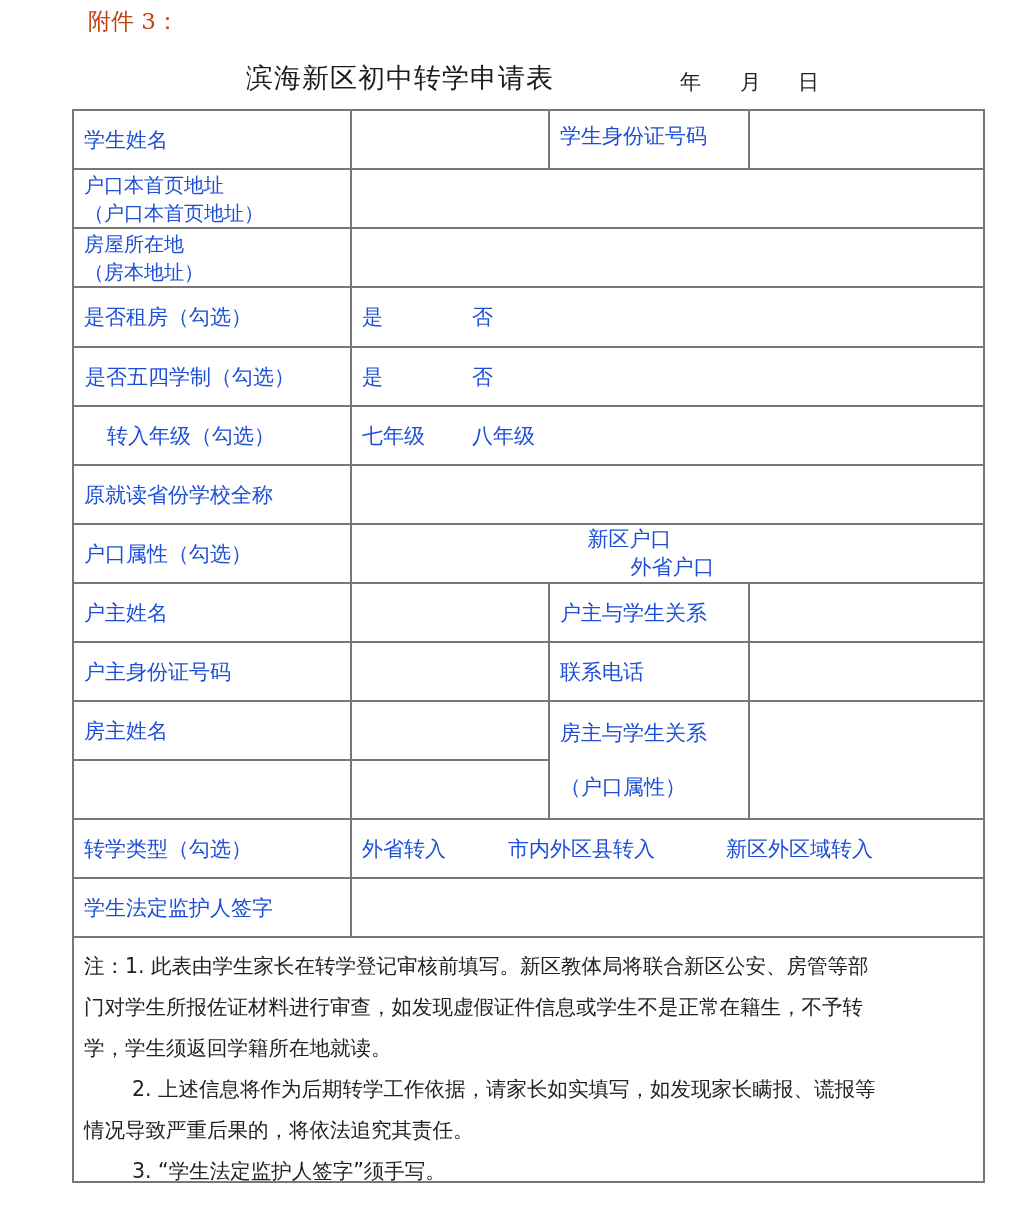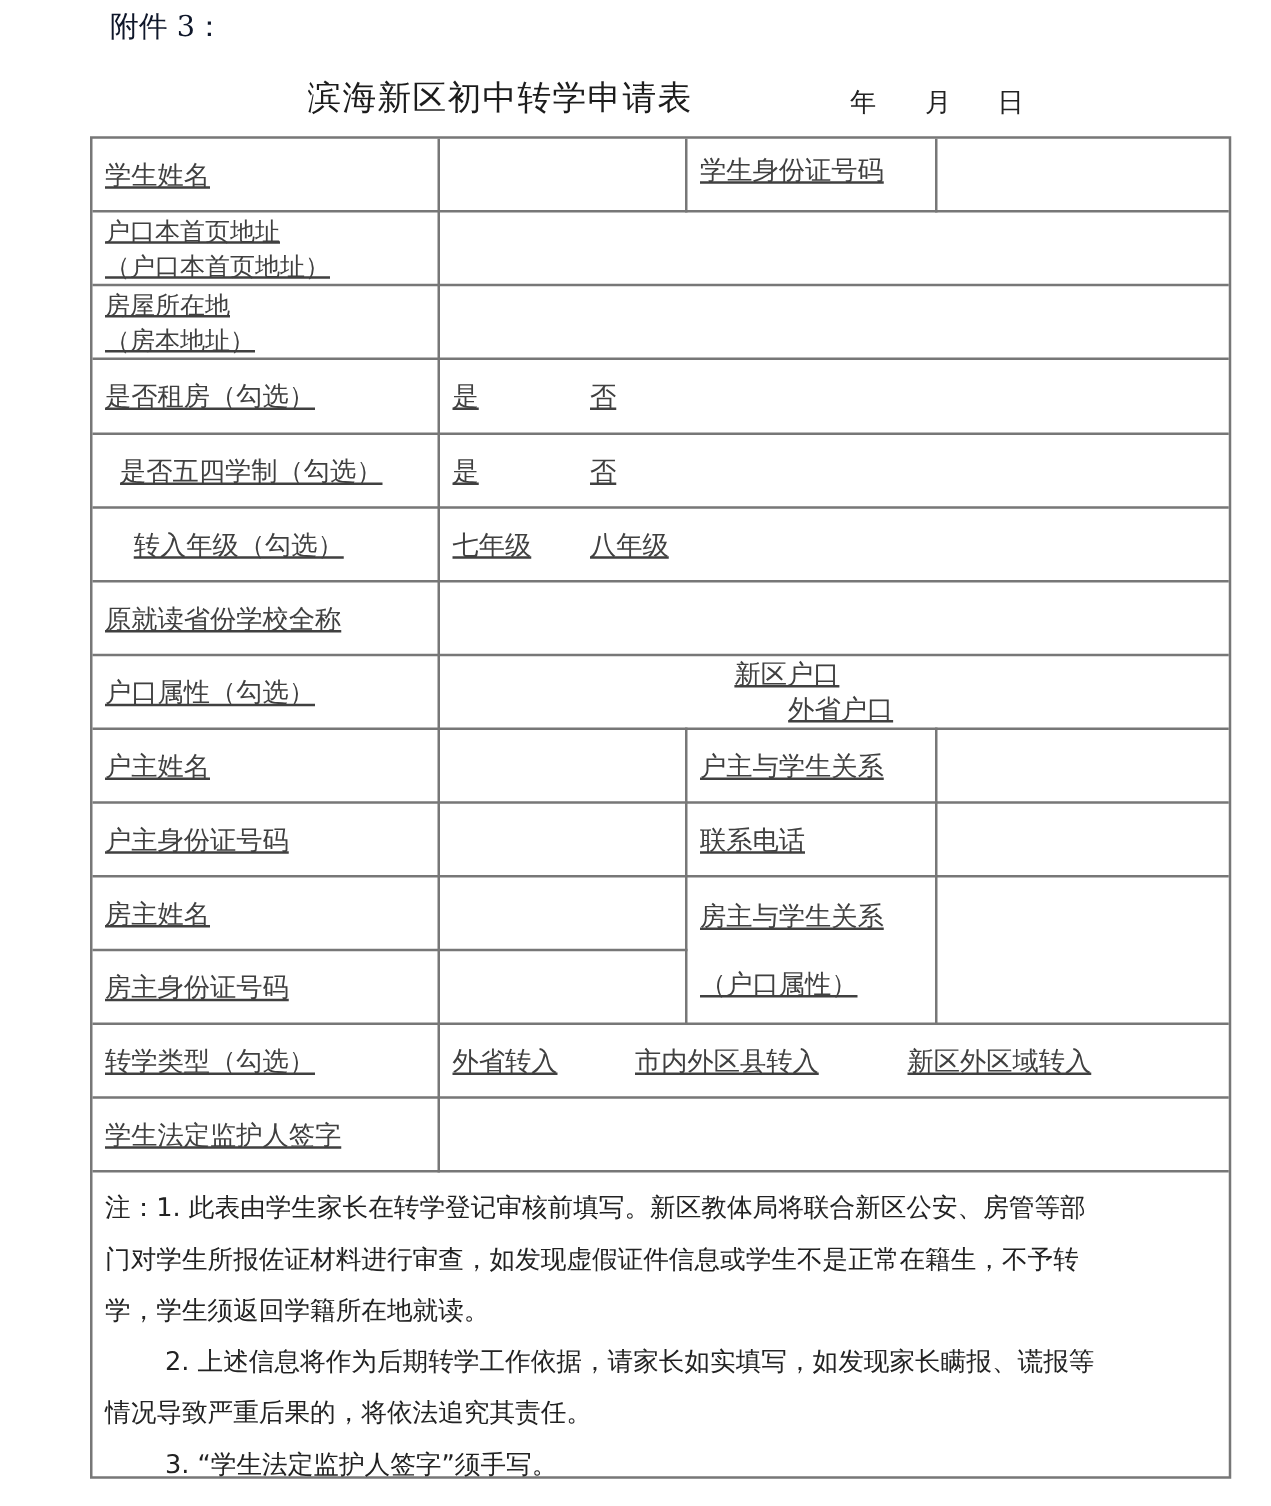--- a/index.html
+++ b/index.html
@@ -7,7 +7,7 @@
     width: 1017px; height: 1205px; background: #ffffff; position: relative; overflow: hidden;
     font-family: "DejaVu Sans", "Liberation Sans", sans-serif; color: #222;
   }
-  .attach { position: absolute; left: 88px; top: 6px; font-size: 23px; color: #0f172a; font-family: "DejaVu Serif", "Liberation Serif", serif; }
+  .attach { position: absolute; left: 88px; top: 6px; font-size: 23px; color: #c2410c; font-family: "DejaVu Serif", "Liberation Serif", serif; }
   .title { position: absolute; left: 246px; top: 60px; font-size: 27px; color: #1c1c1c; letter-spacing: 1px; }
   .date { position: absolute; left: 680px; top: 68px; font-size: 21px; color: #222; display: flex; }
   .date span { display: inline-block; }

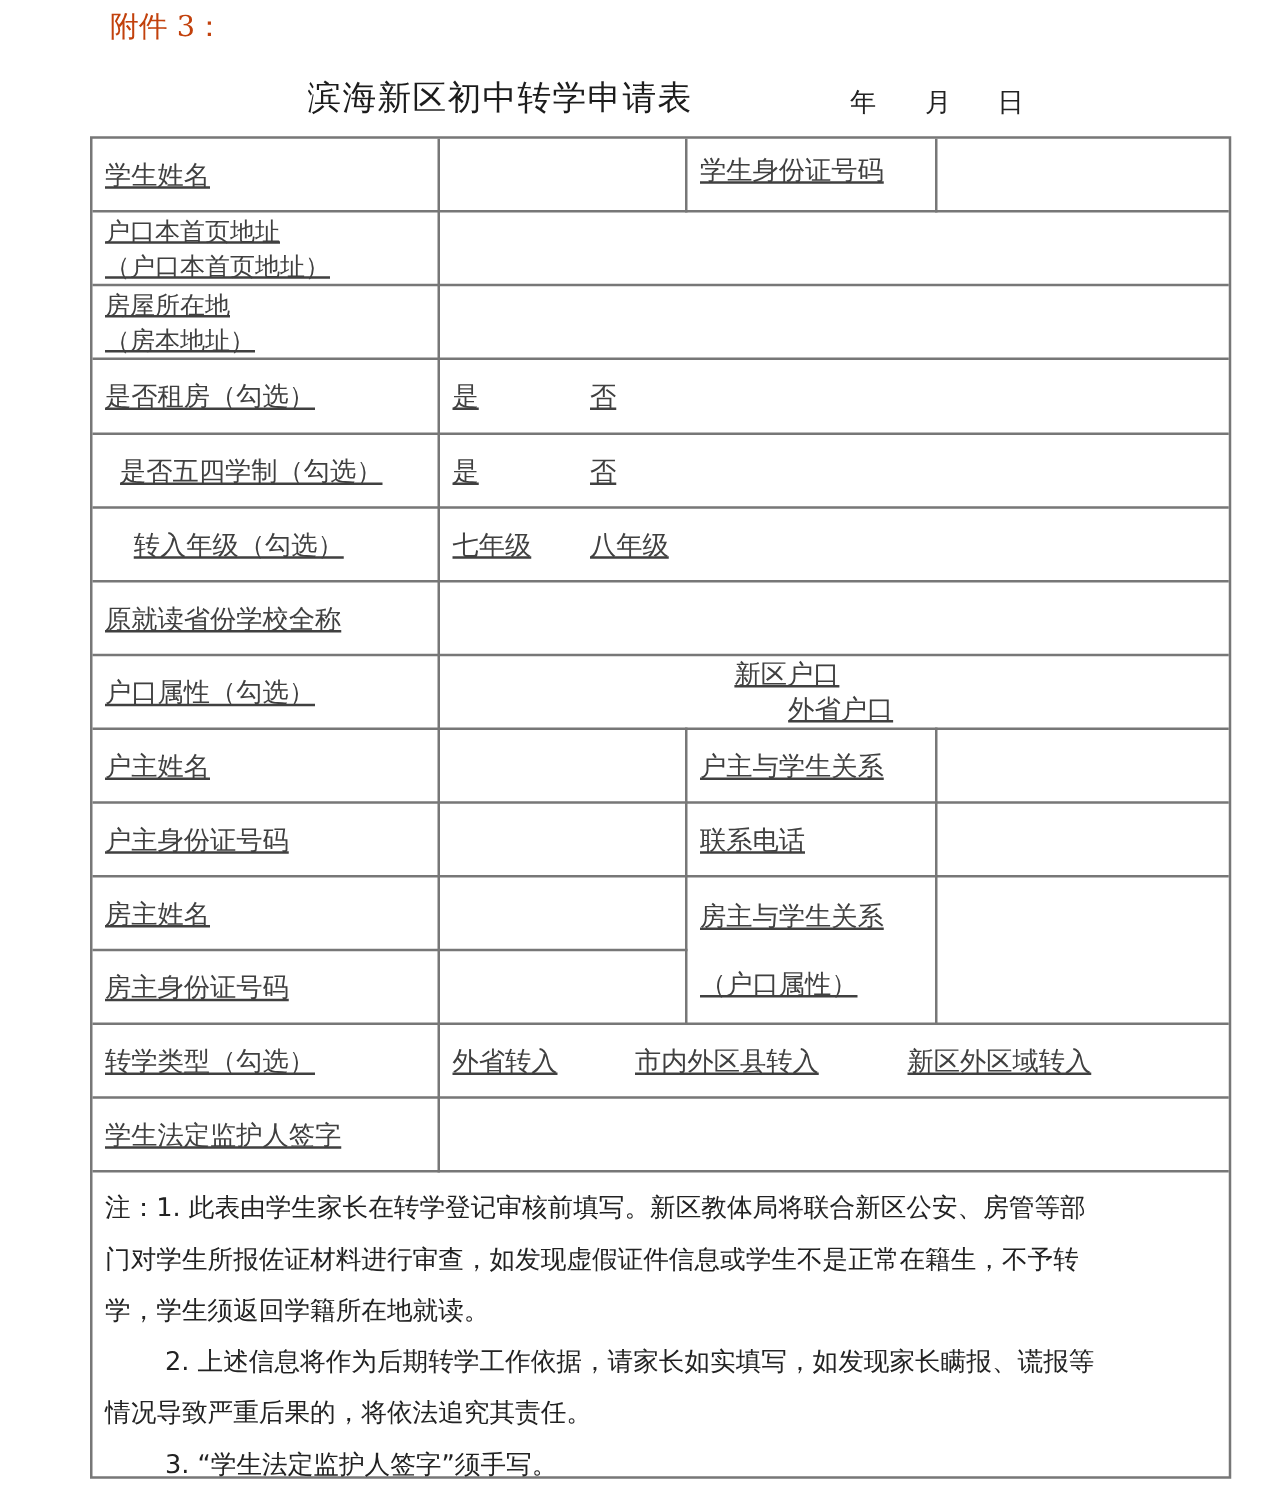--- a/index.html
+++ b/index.html
@@ -14,7 +14,7 @@
   .date .y { width: 60px; } .date .m { width: 58px; } .date .d { width: 40px; }
 
   .tbl { position: absolute; left: 72px; top: 109px; width: 913px; height: 1074px; border: 2px solid #777; box-sizing: border-box; }
-  .cell { position: absolute; box-sizing: border-box; display: flex; align-items: center; font-size: 21px; color: #404040; text-decoration: underline; }
+  .cell { position: absolute; box-sizing: border-box; display: flex; align-items: center; font-size: 21px; color: #1d4ed8; }
   .hl { position: absolute; height: 2px; background: #777; }
   .vl { position: absolute; width: 2px; background: #777; }
   .label { padding-left: 10px; }

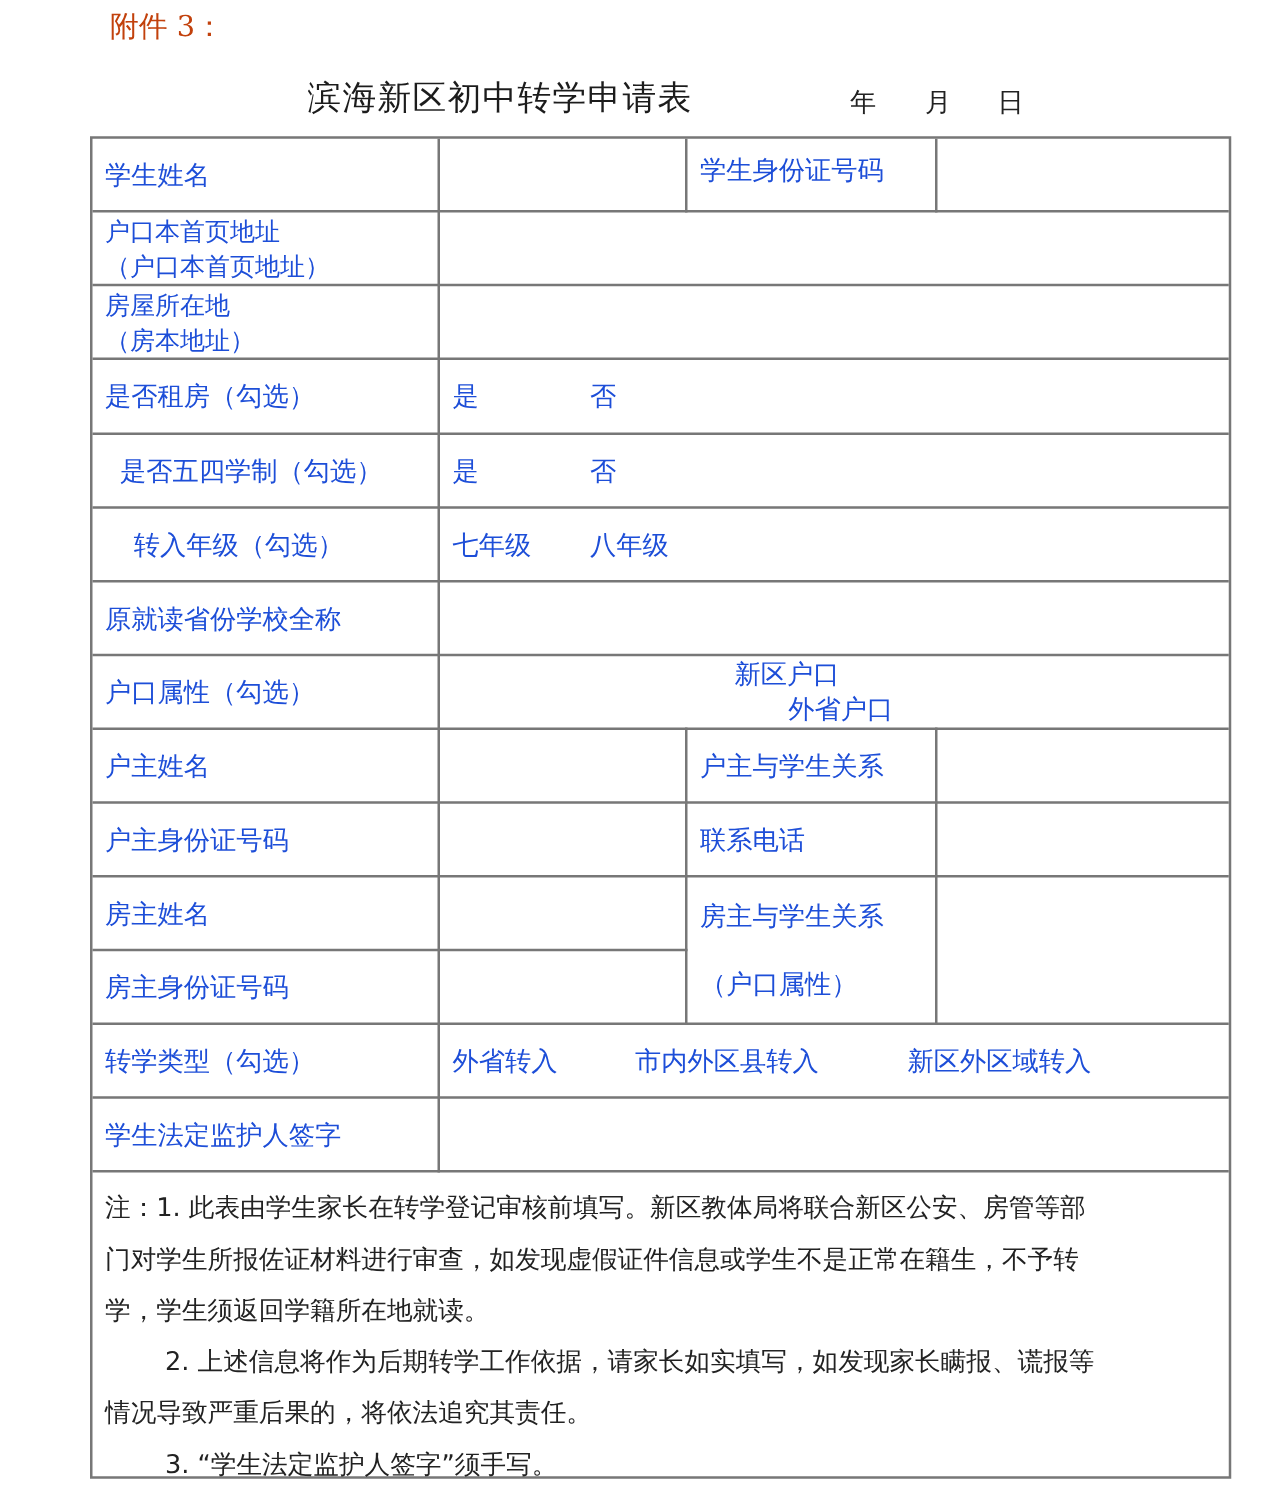--- a/index.html
+++ b/index.html
@@ -82,7 +82,7 @@
     <span>否</span>
   </div>
 
-  <div class="cell label" style="left:12px;top:237px;width:276px;height:58px;">是否五四学制（勾选）</div>
+  <div class="cell label" style="left:1px;top:237px;width:276px;height:58px;">是否五四学制（勾选）</div>
   <div class="cell opt" style="left:278px;top:237px;width:631px;height:57px;">
     <span style="width:110px;">是</span>
     <span>否</span>

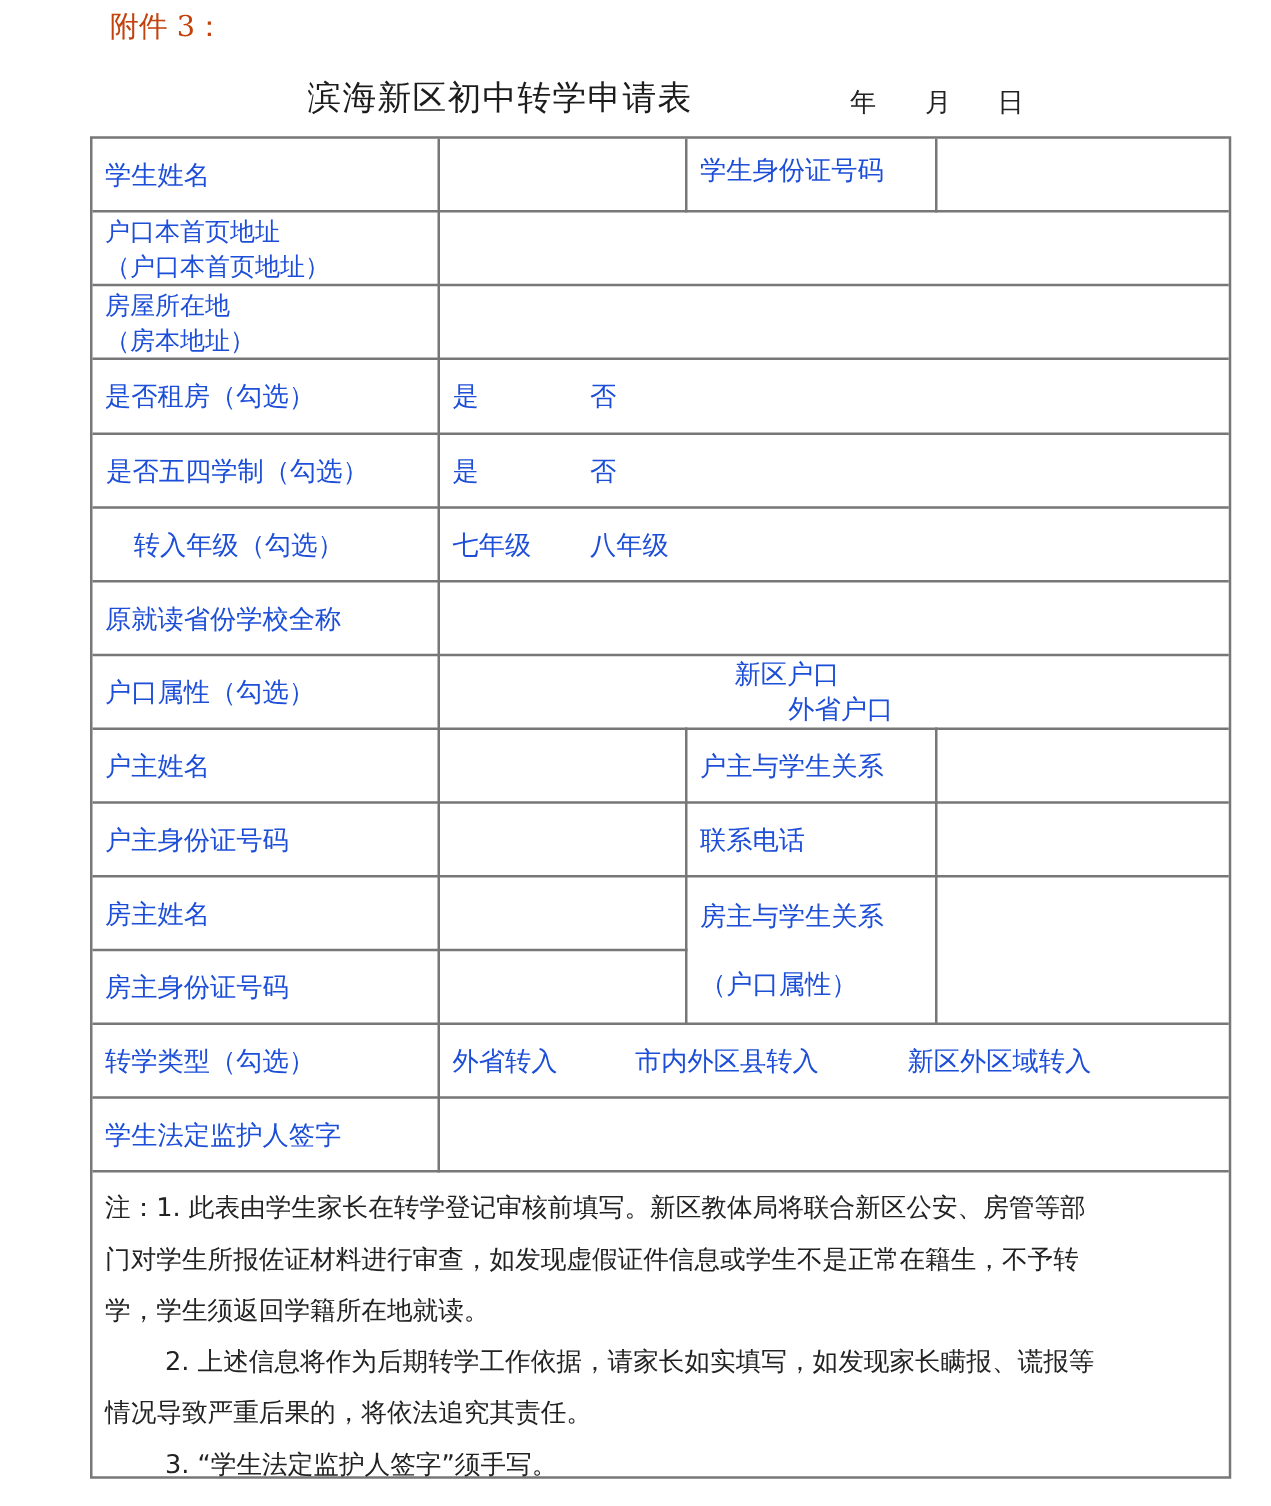--- a/index.html
+++ b/index.html
@@ -115,7 +115,6 @@
 
   <div class="cell label" style="left:0;top:591px;width:276px;height:57px;">房主姓名</div>
   <div class="cell" style="left:278px;top:591px;width:196px;height:57px;"></div>
-  <div class="cell label" style="left:0;top:650px;width:276px;height:57px;">房主身份证号码</div>
   <div class="cell" style="left:278px;top:650px;width:196px;height:57px;"></div>
   <div class="cell label" style="left:476px;top:591px;width:198px;height:116px;flex-direction:column;align-items:flex-start;justify-content:space-around;padding-top:4px;padding-bottom:4px;">
     <span>房主与学生关系</span>

